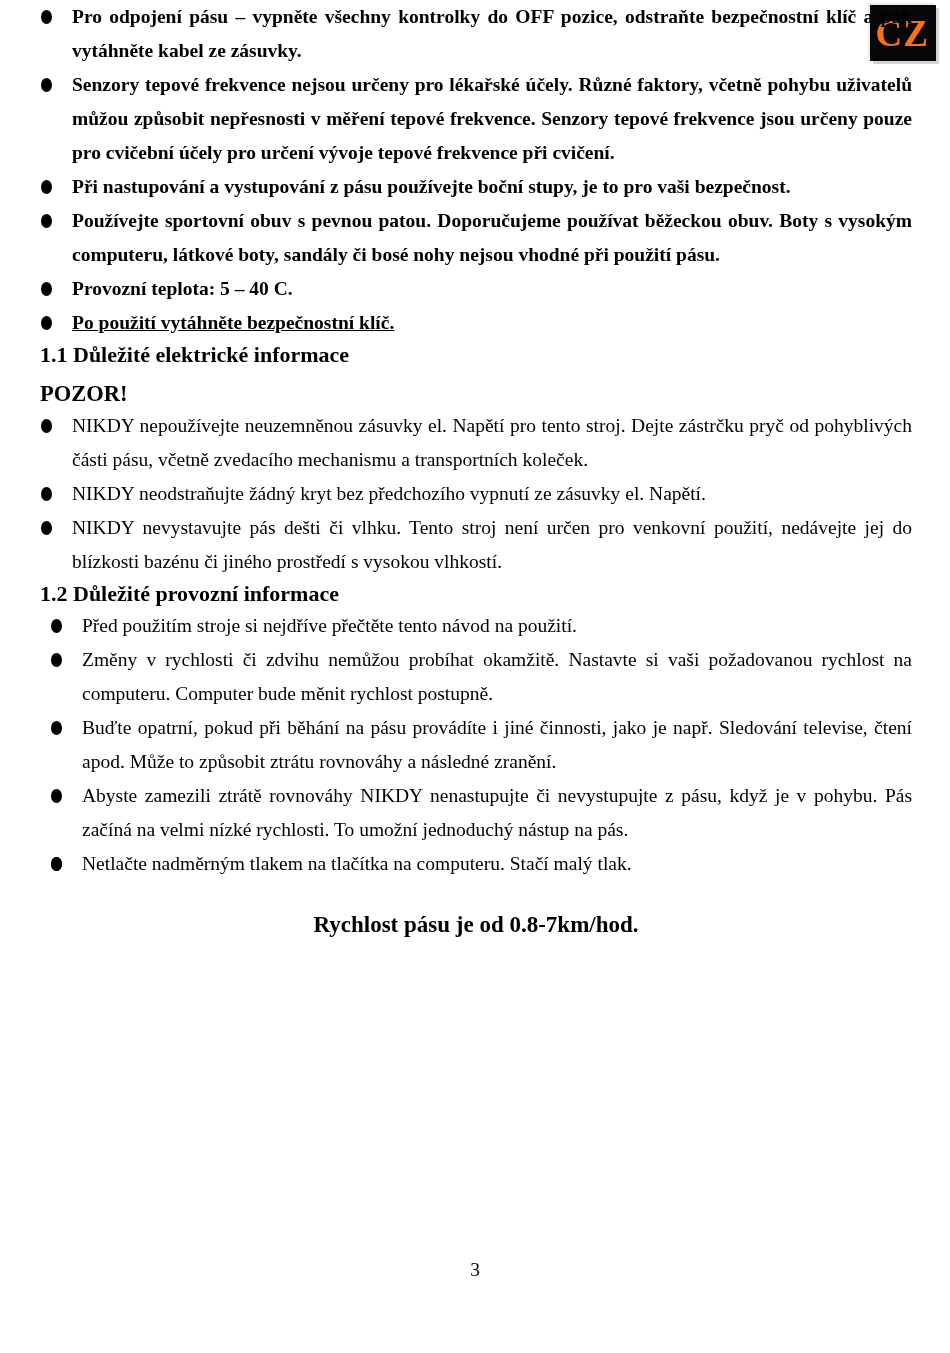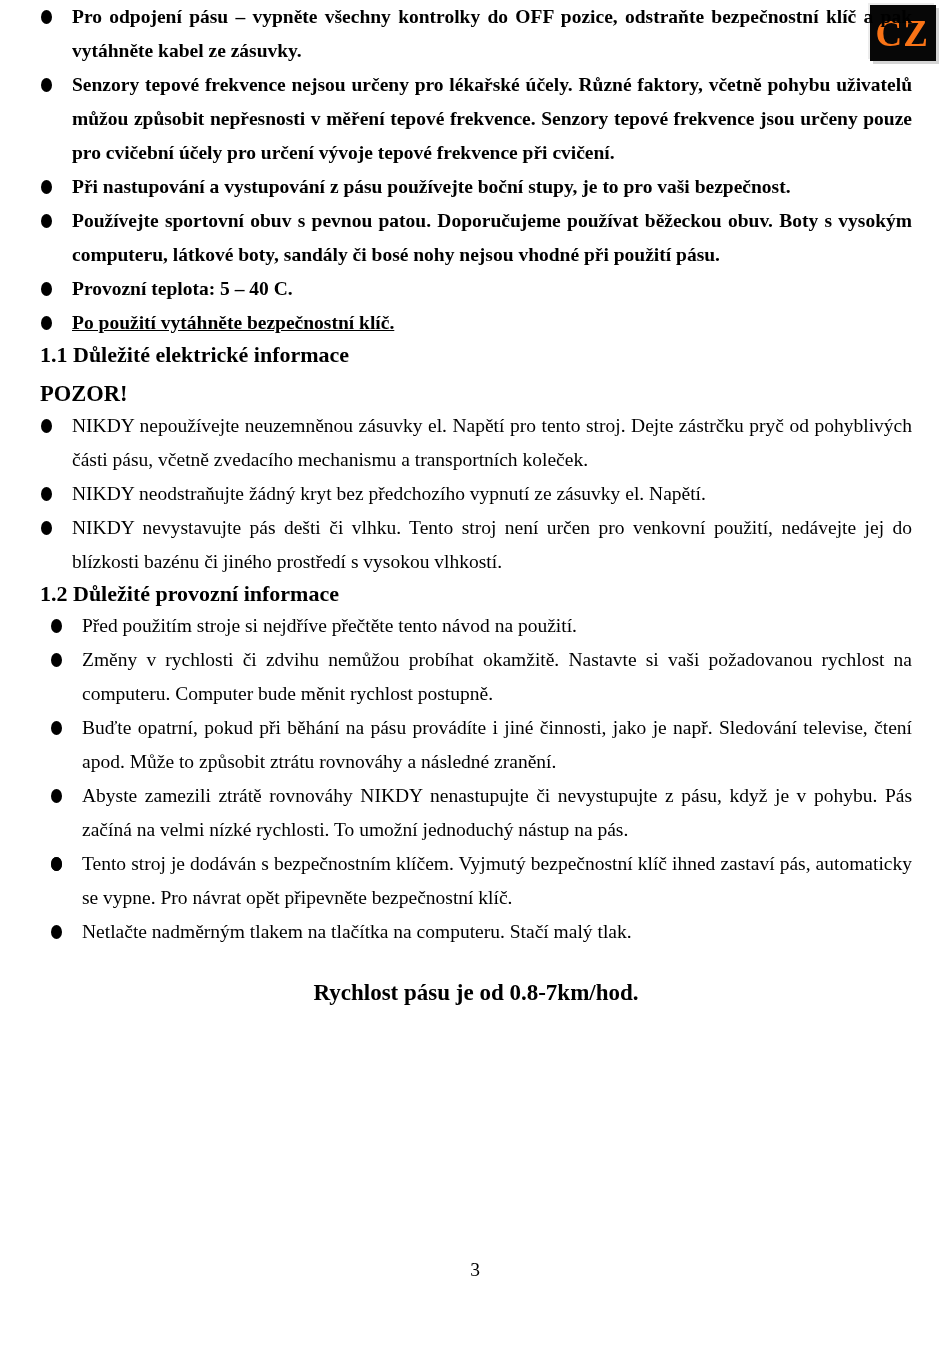--- a/index.html
+++ b/index.html
@@ -130,7 +130,6 @@
       <li><span class="bullet"></span><span class="bullet-text">Buďte opatrní, pokud při běhání na pásu provádíte i jiné činnosti, jako je např. Sledování televise, čtení apod. Může to způsobit ztrátu rovnováhy a následné zranění.</span></li>
       <li><span class="bullet"></span><span class="bullet-text">Abyste zamezili ztrátě rovnováhy NIKDY nenastupujte či nevystupujte z pásu, když je v pohybu. Pás začíná na velmi nízké rychlosti. To umožní jednoduchý nástup na pás.</span></li>
       <li><span class="bullet"></span></li>
-      <li><span class="bullet"></span><span class="bullet-text">Tento stroj je dodáván s bezpečnostním klíčem. Vyjmutý bezpečnostní klíč ihned zastaví pás, automaticky se vypne. Pro návrat opět připevněte bezpečnostní klíč.</span></li>
       <li><span class="bullet"></span><span class="bullet-text">Netlačte nadměrným tlakem na tlačítka na computeru. Stačí malý tlak.</span></li>
     </ul>
 

